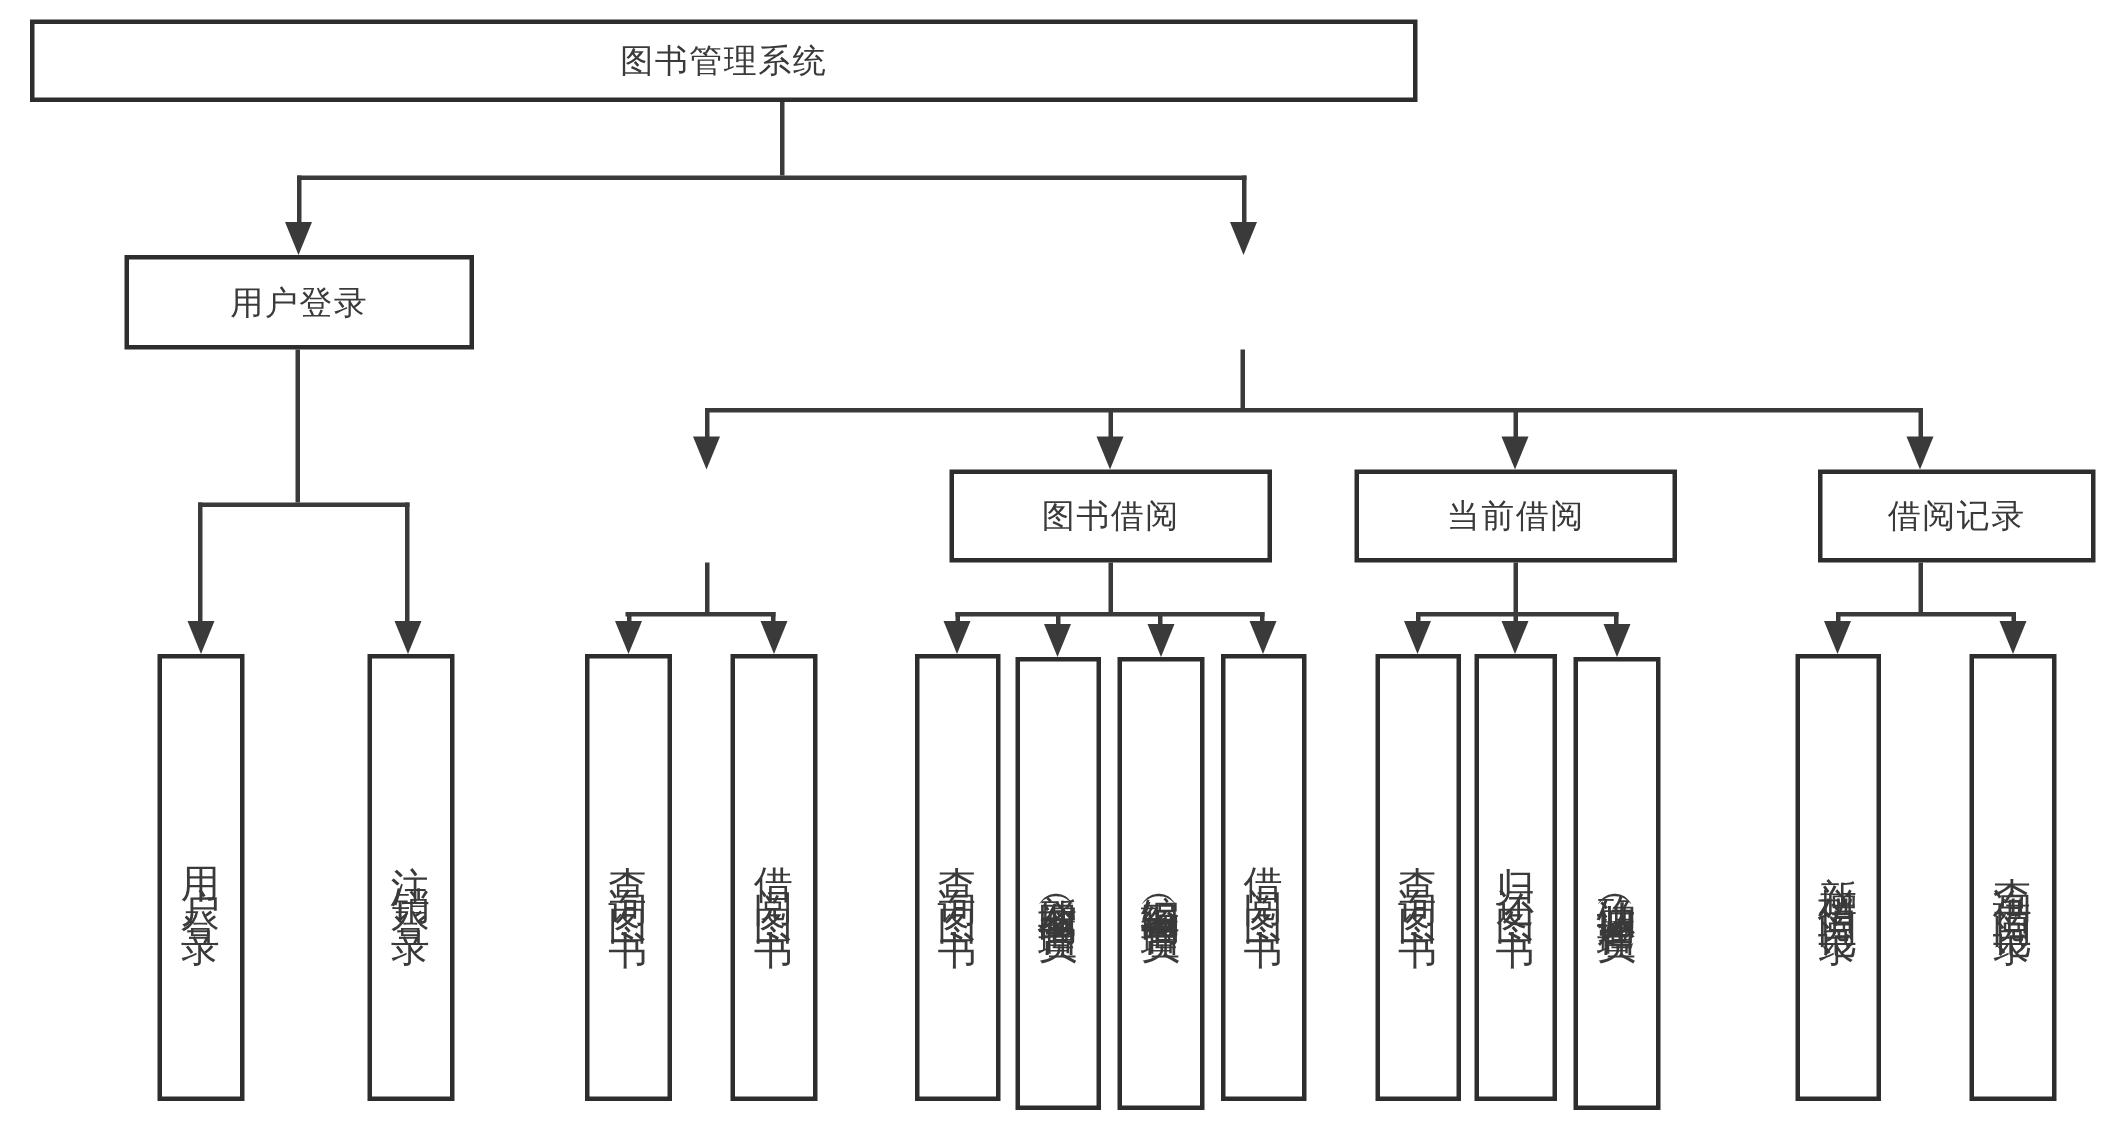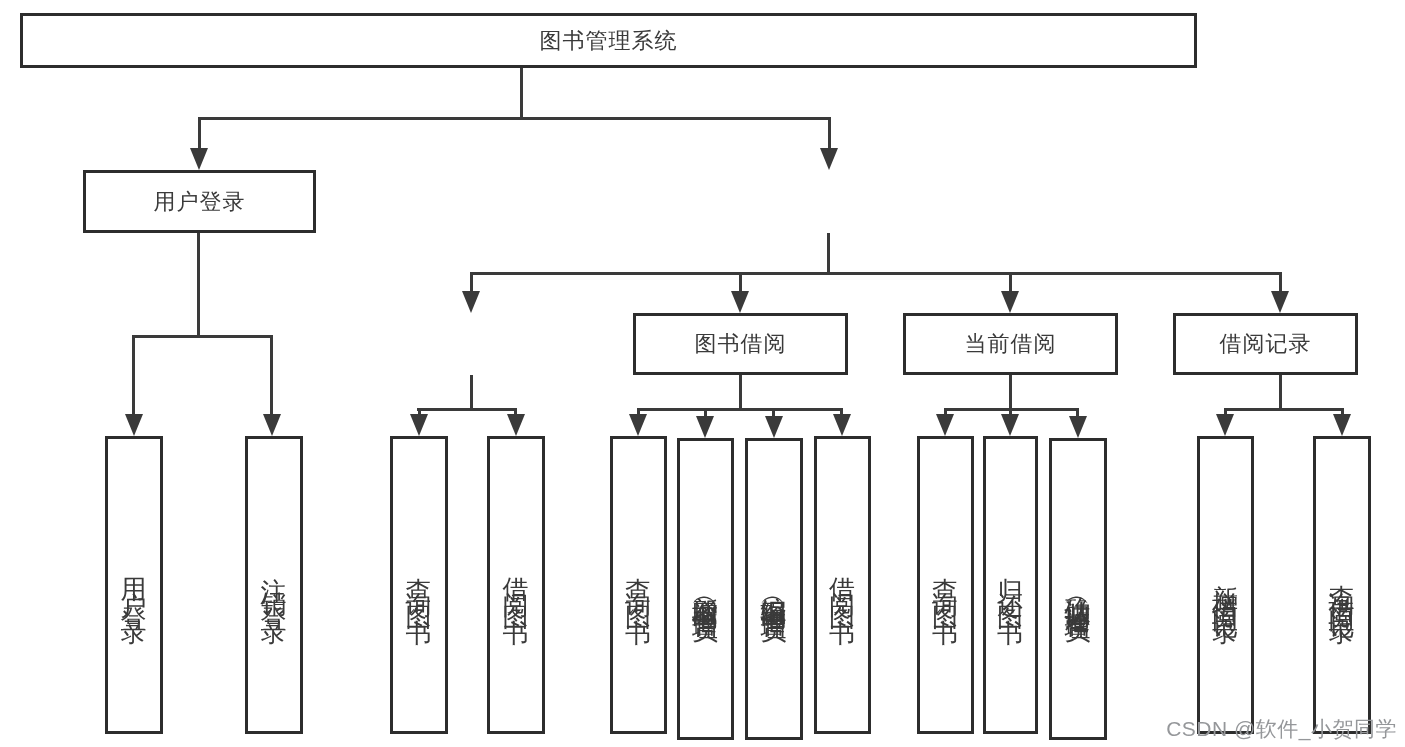--- a/index.html
+++ b/index.html
@@ -51,7 +51,7 @@
 
 <div id="canvas">
 
-  <div class="box" style="left:20px;top:13px;width:1177px;height:55px">
+  <div class="box" style="left:20px;top:13px;width:925px;height:55px">
     <span class="h-label">图书管理系统</span>
   </div>
 

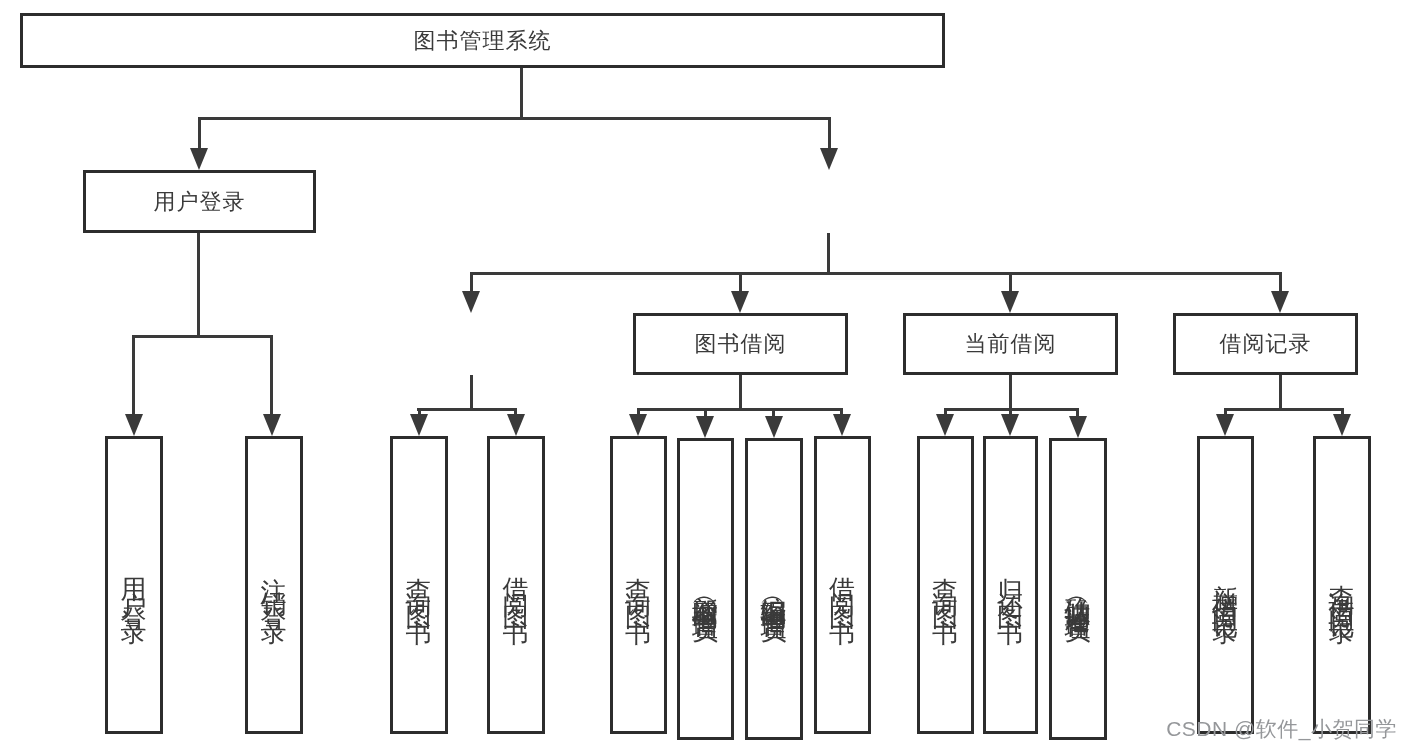--- a/index.html
+++ b/index.html
@@ -90,7 +90,7 @@
   <div class="box" style="left:903px;top:313px;width:215px;height:62px">
     <span class="h-label">当前借阅</span>
   </div>
-  <div class="box" style="left:1173px;top:313px;width:185px;height:62px">
+  <div class="box" style="left:1212px;top:313px;width:185px;height:62px">
     <span class="h-label">借阅记录</span>
   </div>
 

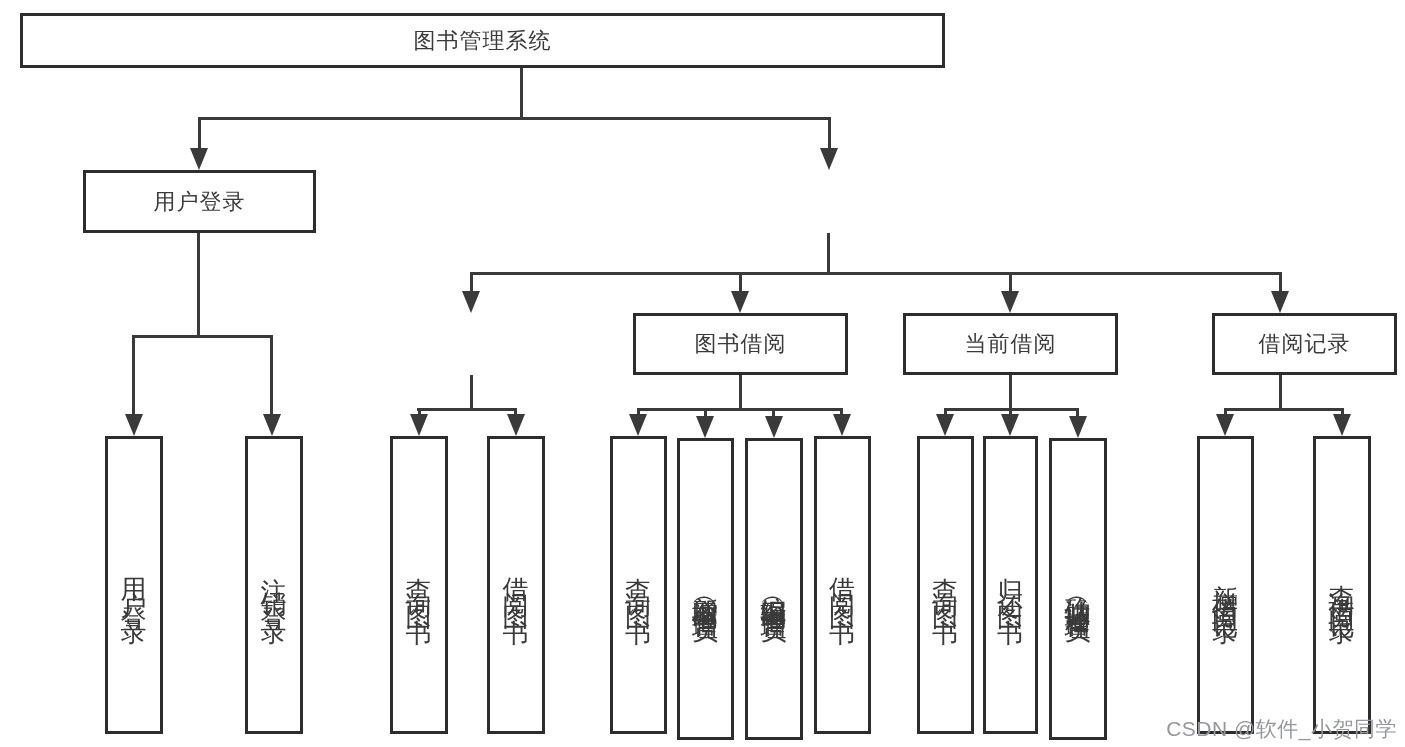--- a/index.html
+++ b/index.html
@@ -172,7 +172,6 @@
     <span class="v-label" style="letter-spacing: 7px;">查询借阅记录</span>
   </div>
 
-  <div class="watermark">CSDN @软件_小贺同学</div>
 </div>
 
 </body></html>

